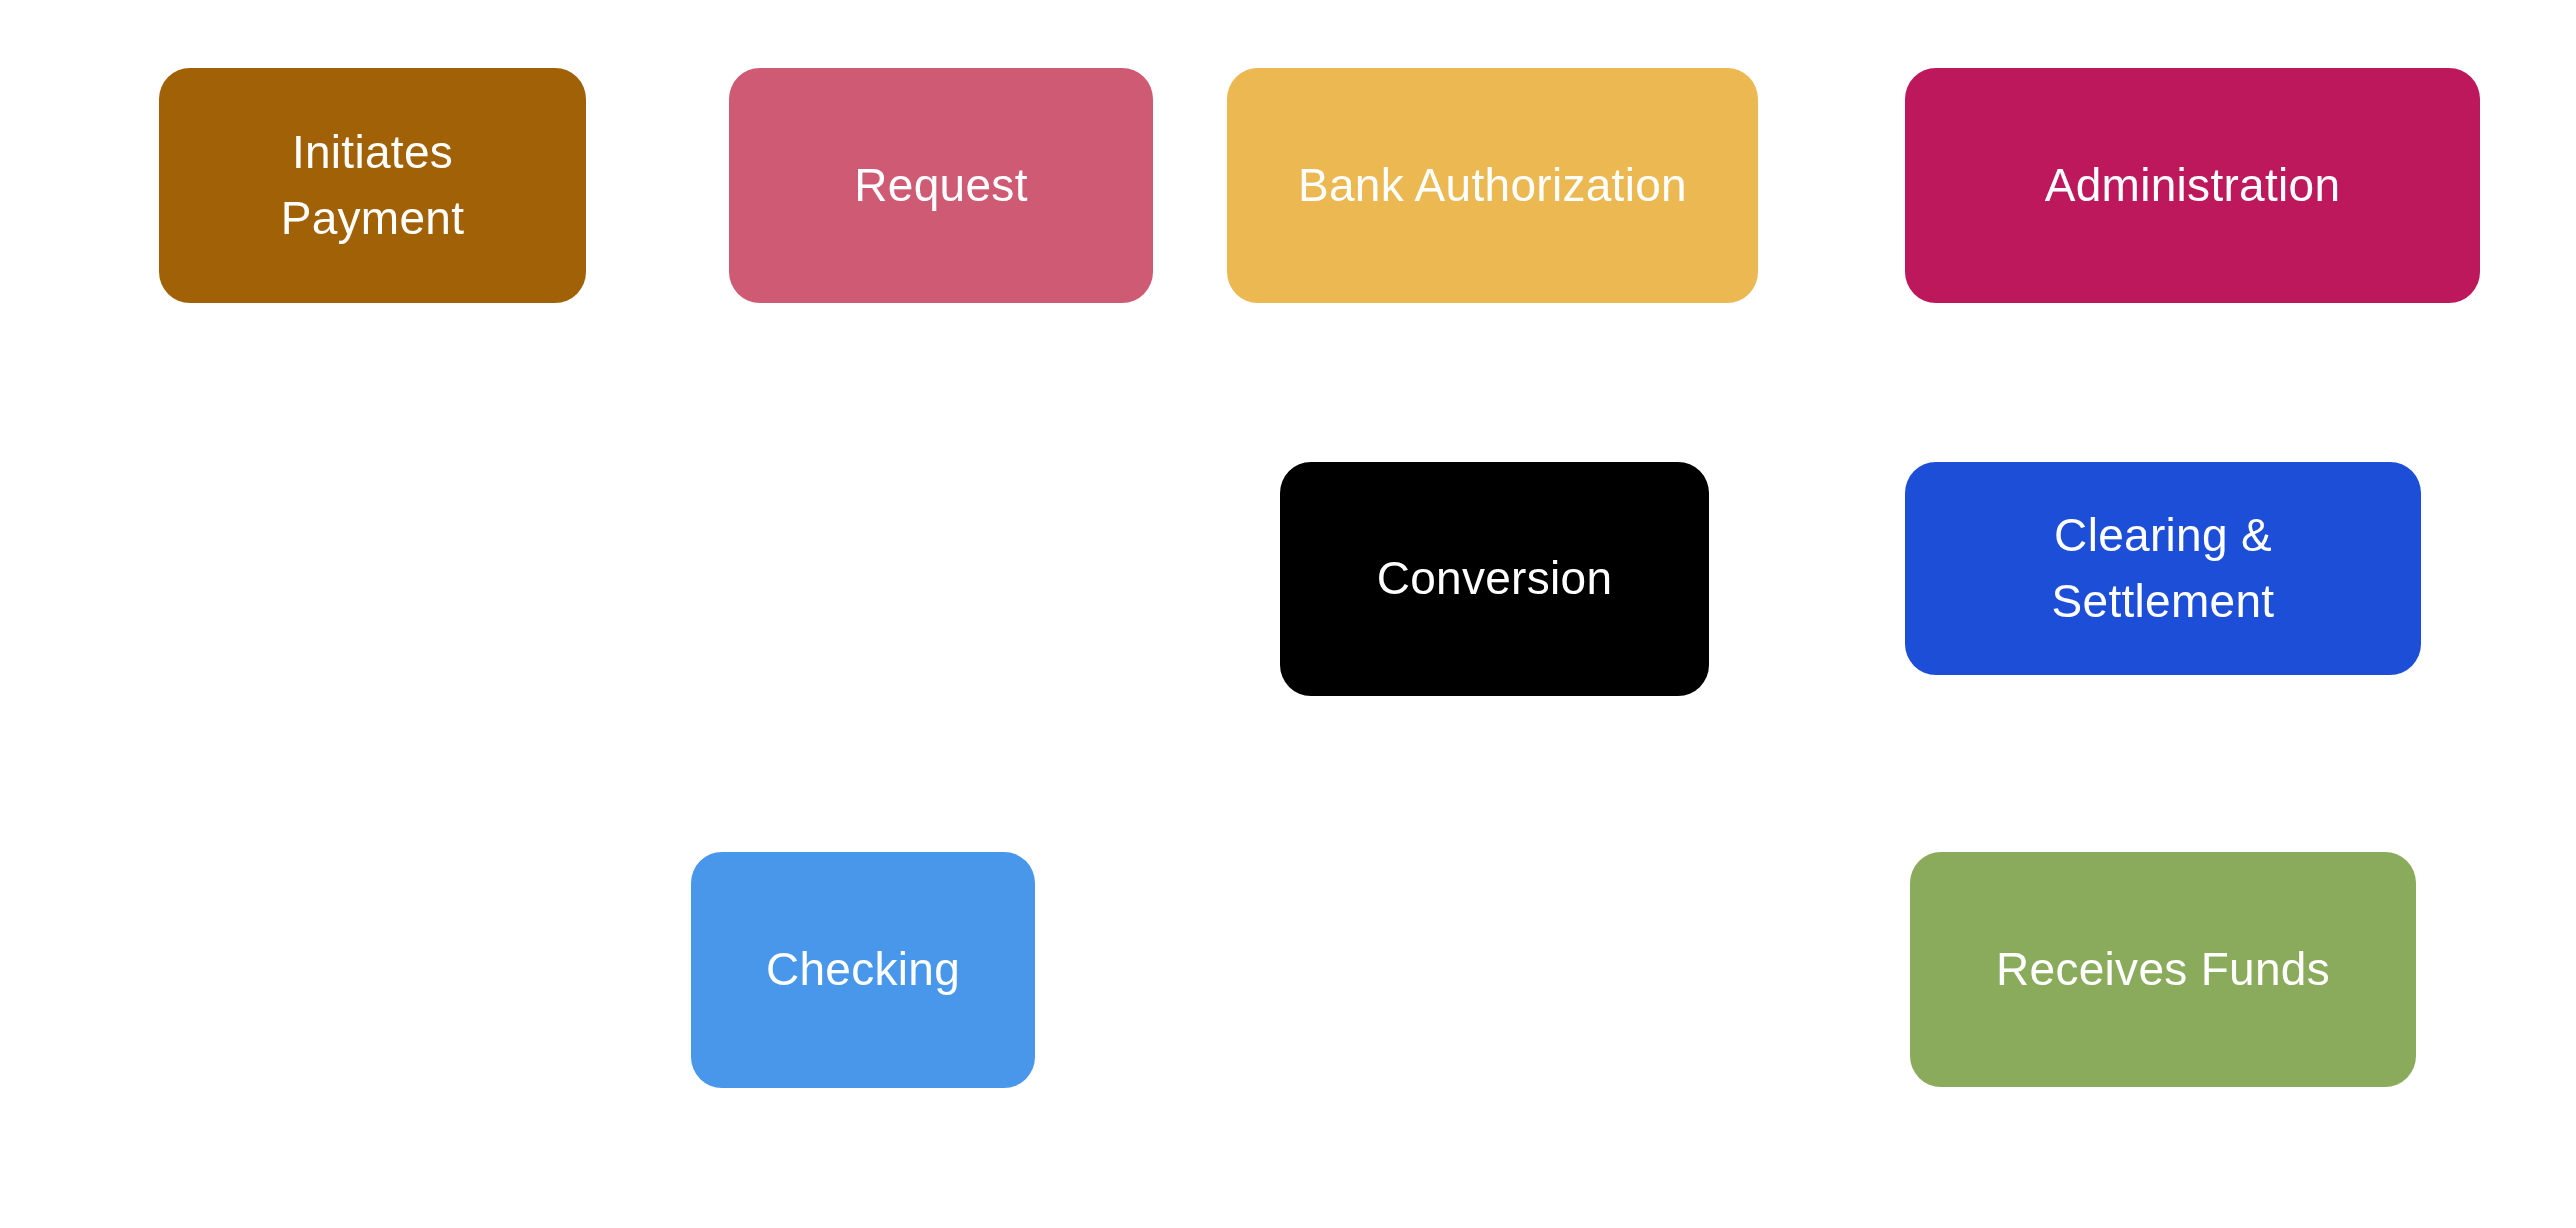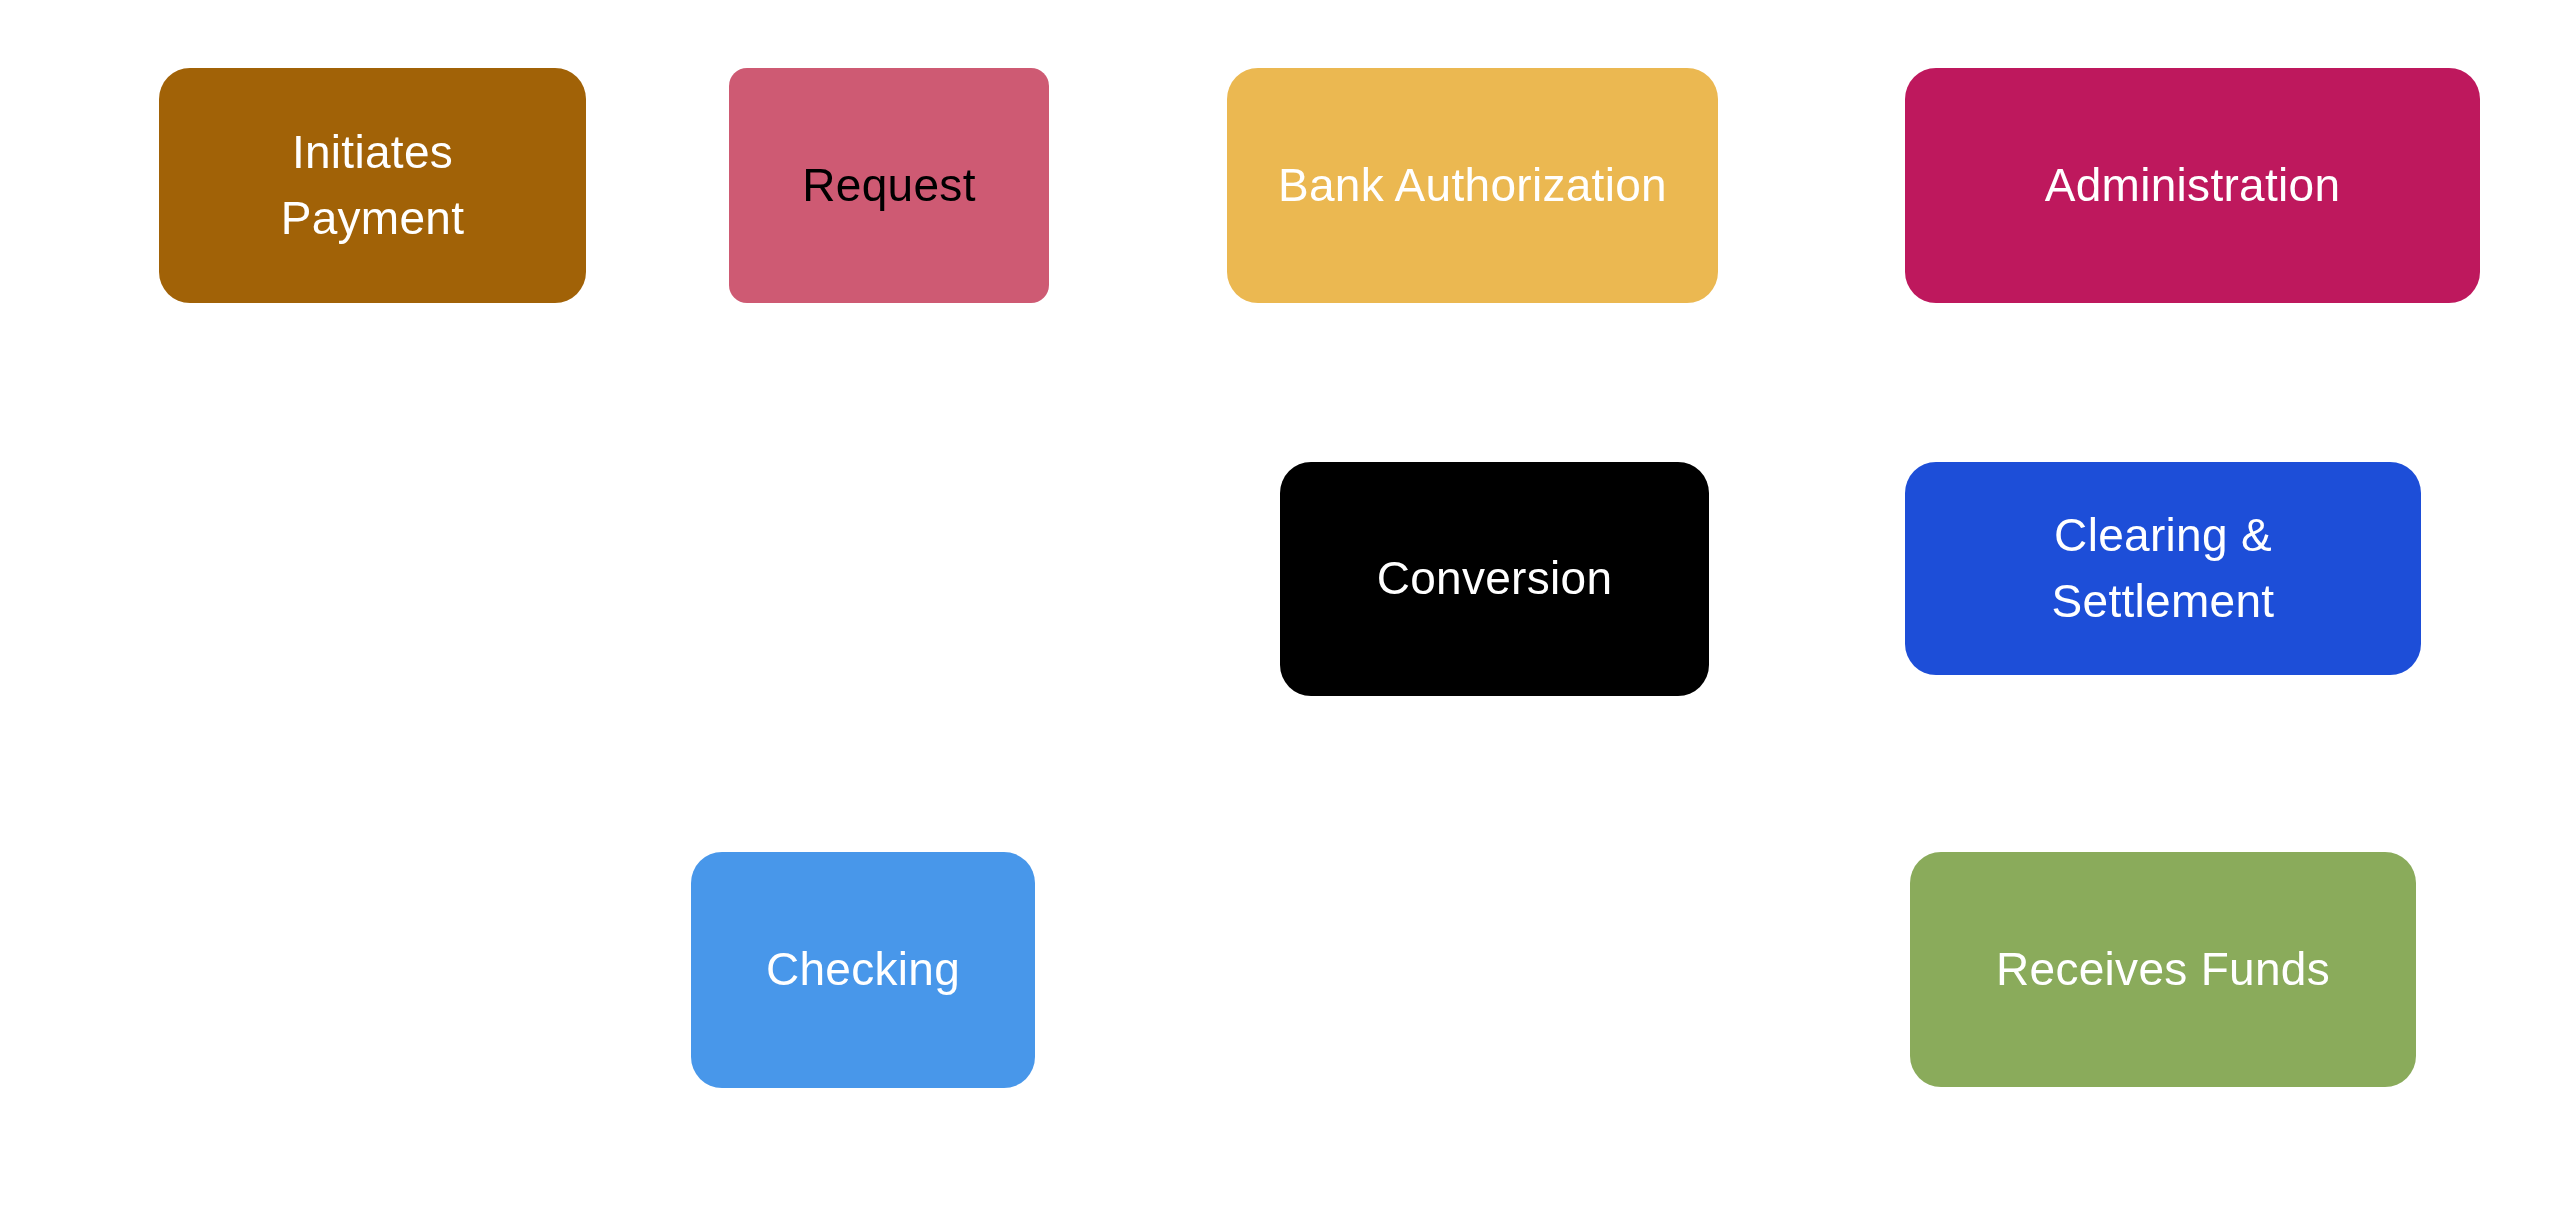--- a/index.html
+++ b/index.html
@@ -42,7 +42,7 @@
       <div class="node" style="left: 159px; top: 68px; width: 427px; height: 235px; background: #a16207; color: rgb(255, 255, 255);">
         <span class="node-label">Initiates Payment</span>
       </div>
-      <div class="node" style="left: 729px; top: 68px; width: 320px; height: 235px; background: rgb(206, 90, 115); color: #000000; border-radius: 18px;">
+      <div class="node" style="left: 729px; top: 68px; width: 424px; height: 235px; background: rgb(206, 90, 115); color: #ffffff;">
         <span class="node-label">Request</span>
       </div>
       <div class="node" style="left: 1227px; top: 68px; width: 491px; height: 235px; background: rgb(235, 184, 81); color: rgb(255, 255, 255);">

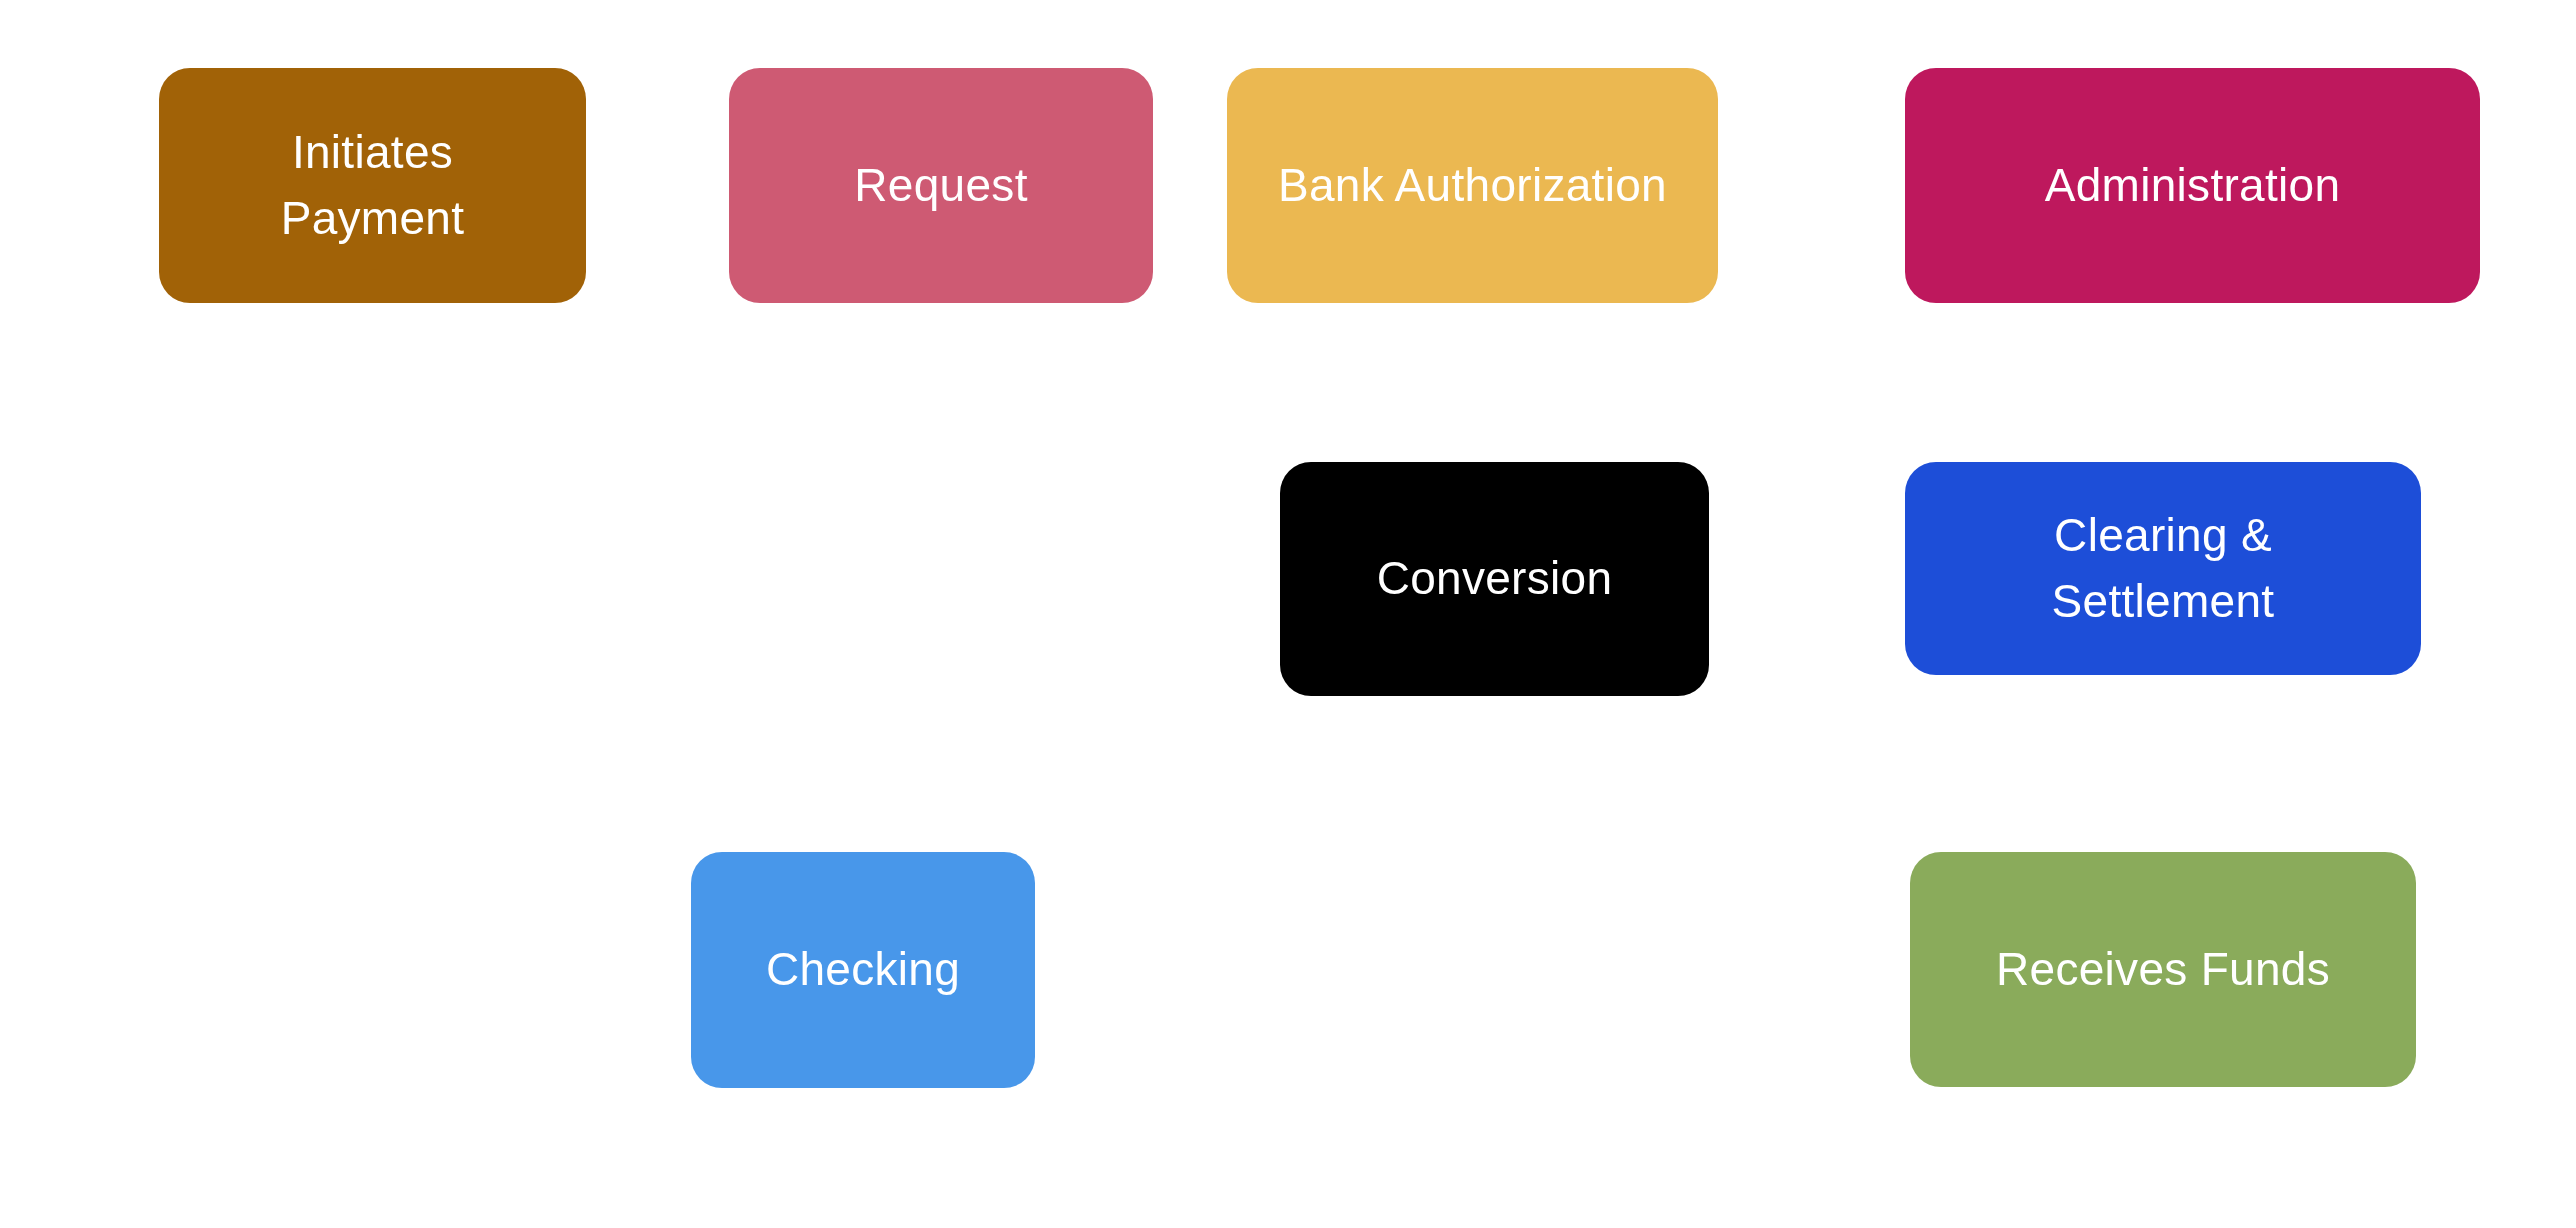--- a/index.html
+++ b/index.html
@@ -45,7 +45,7 @@
       <div class="node" style="left: 729px; top: 68px; width: 424px; height: 235px; background: rgb(206, 90, 115); color: #ffffff;">
         <span class="node-label">Request</span>
       </div>
-      <div class="node" style="left: 1227px; top: 68px; width: 491px; height: 235px; background: rgb(235, 184, 81); color: rgb(255, 255, 255);">
+      <div class="node" style="left: 1227px; top: 68px; width: 531px; height: 235px; background: rgb(235, 184, 81); color: rgb(255, 255, 255);">
         <span class="node-label">Bank Authorization</span>
       </div>
       <div class="node" style="left: 1905px; top: 68px; width: 575px; height: 235px; background: #be185d; color: rgb(255, 255, 255);">

